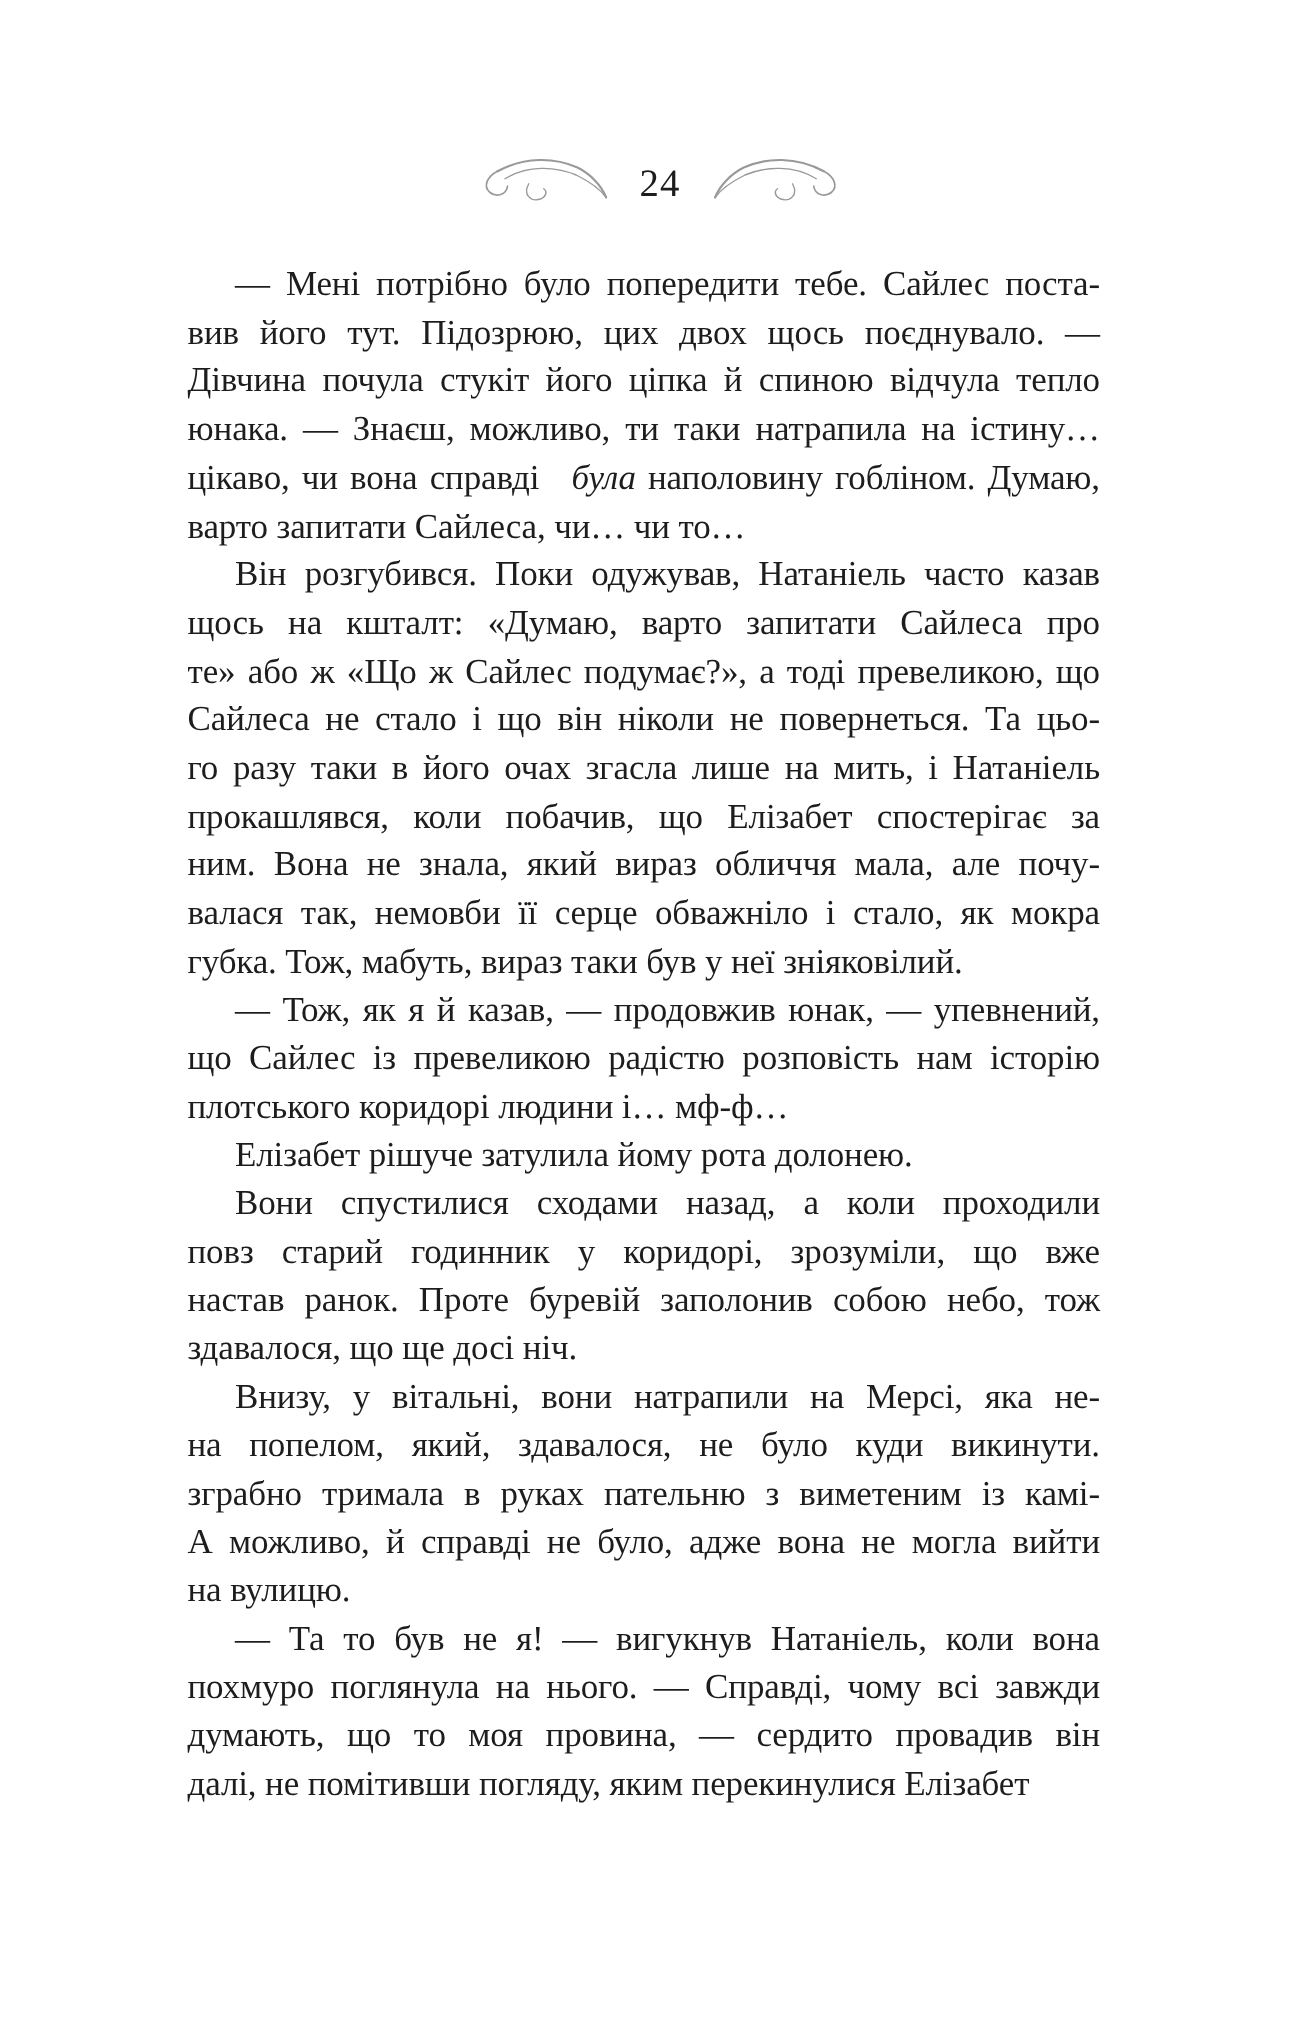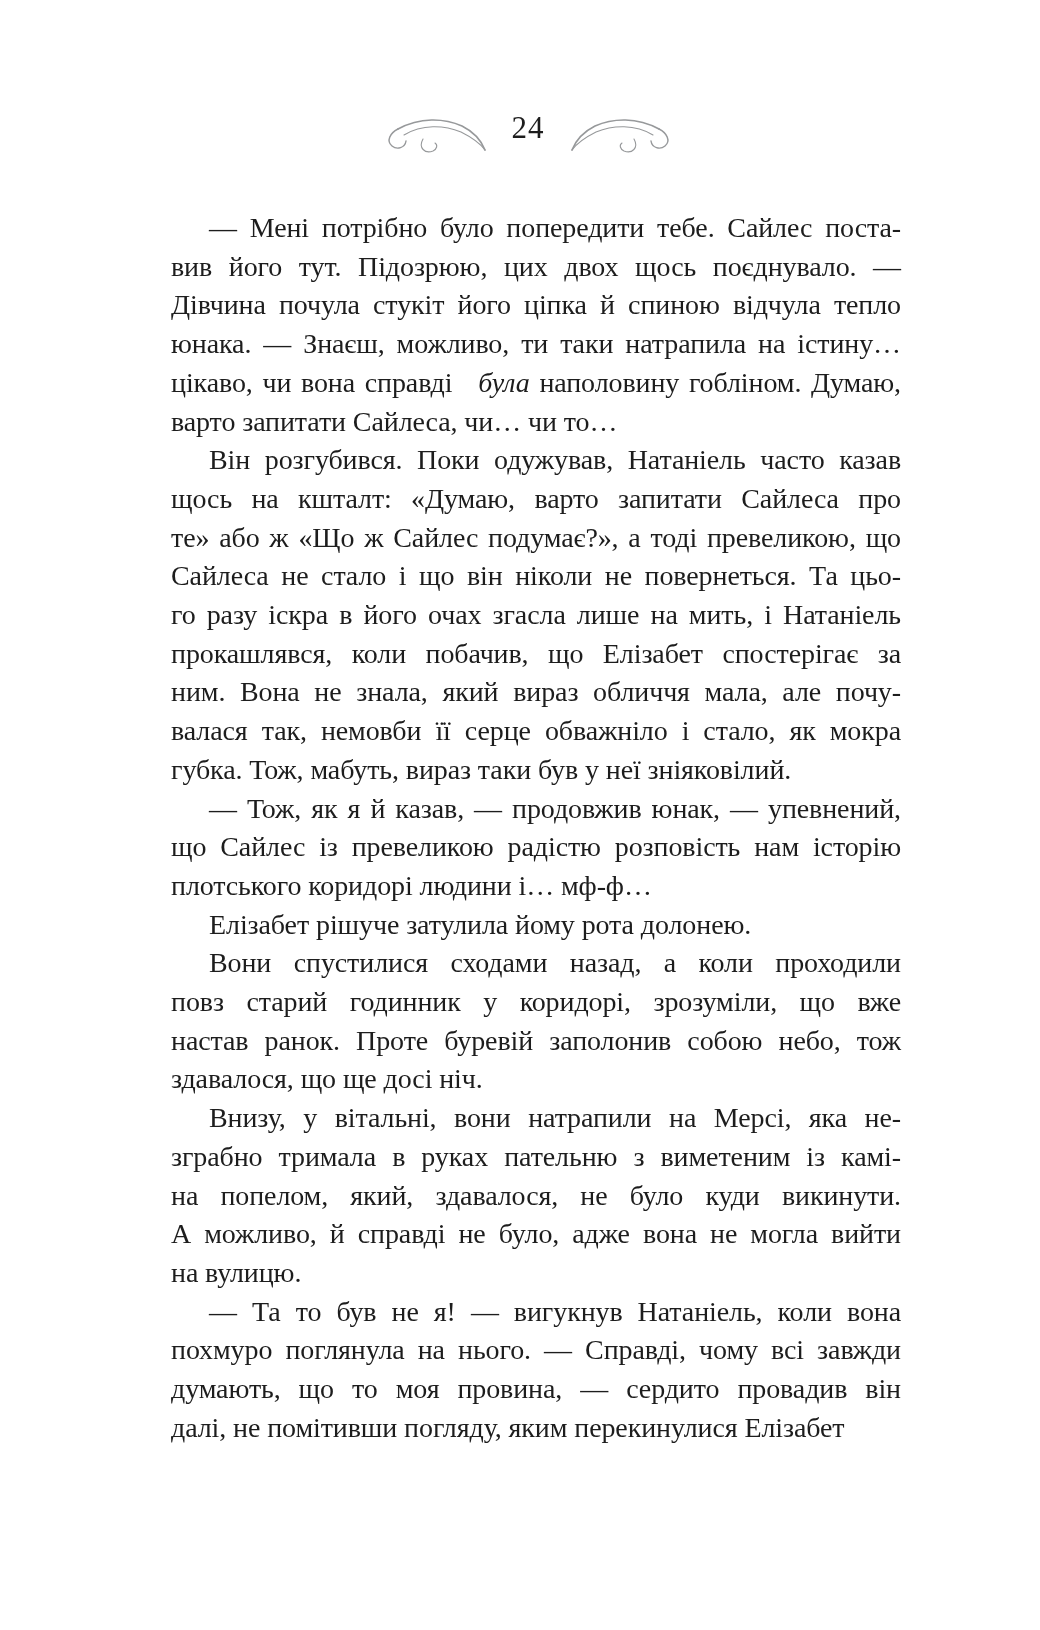--- a/index.html
+++ b/index.html
@@ -24,7 +24,7 @@
     width: 730px;
     height: 52px;
     display: flex;
-    align-items: flex-start;
+    align-items: flex-end;
     justify-content: center;
     gap: 26px;
   }

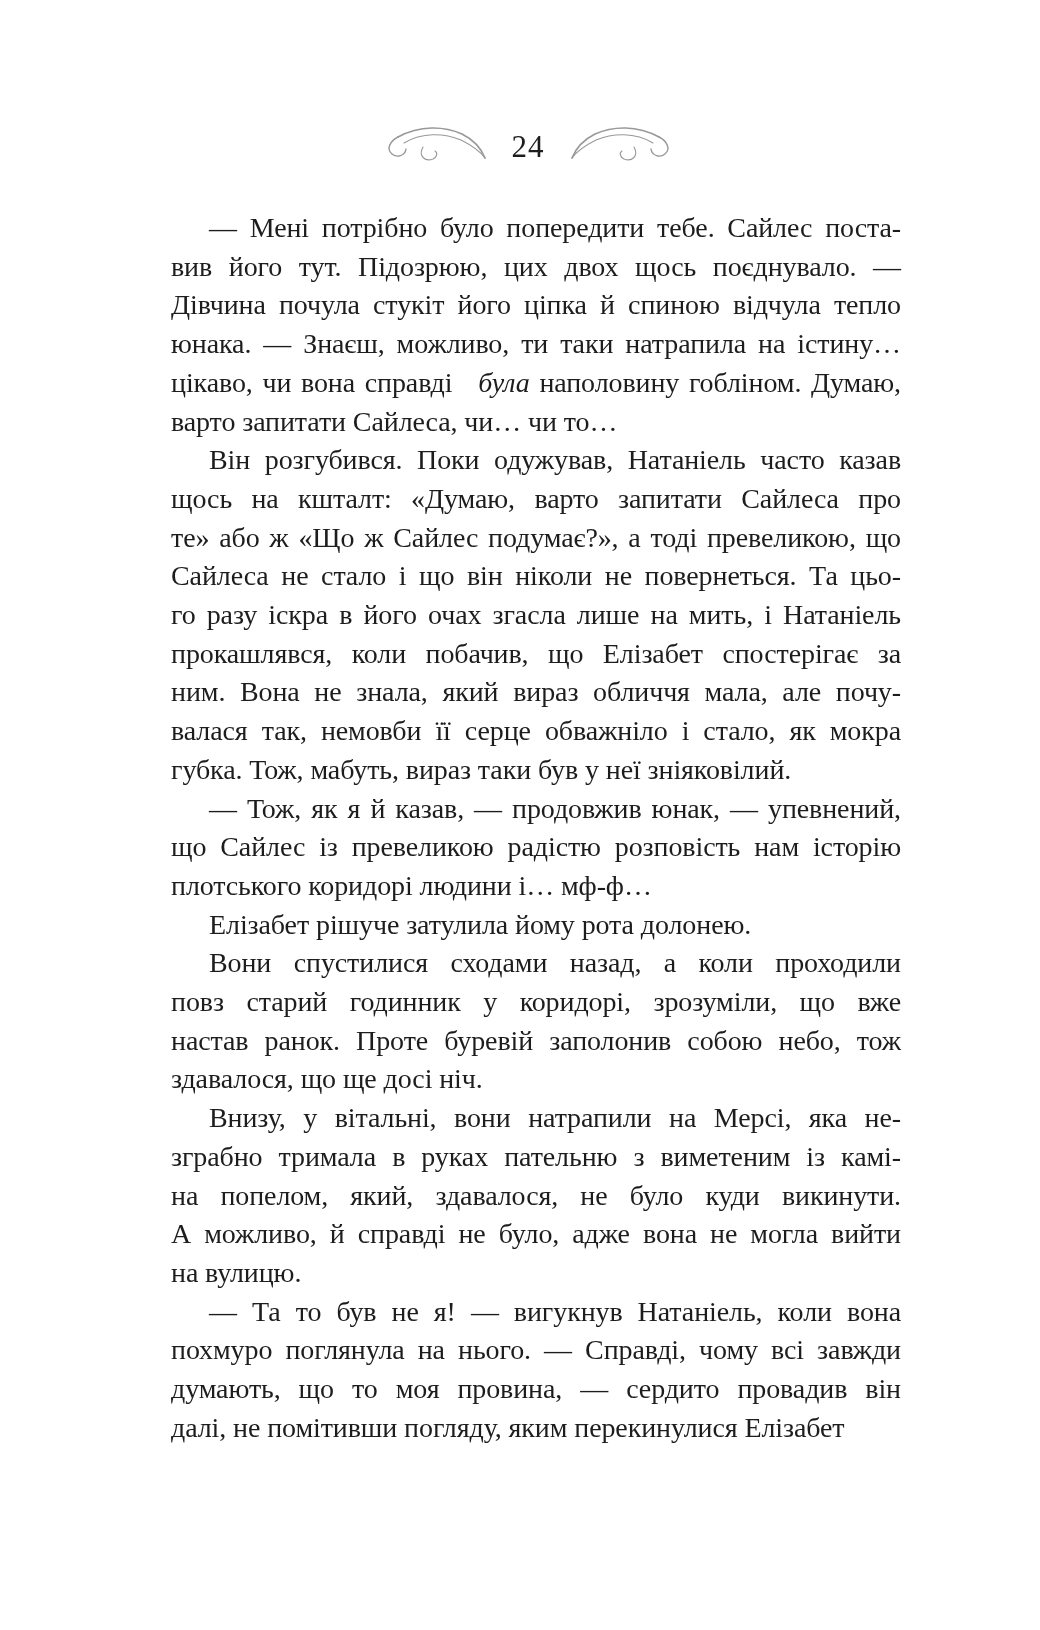--- a/index.html
+++ b/index.html
@@ -46,7 +46,7 @@
   
   .text-block {
     position: absolute;
-    left: 171px;
+    left: 150px;
     top: 209px;
     width: 730px;
     font-size: 28px;

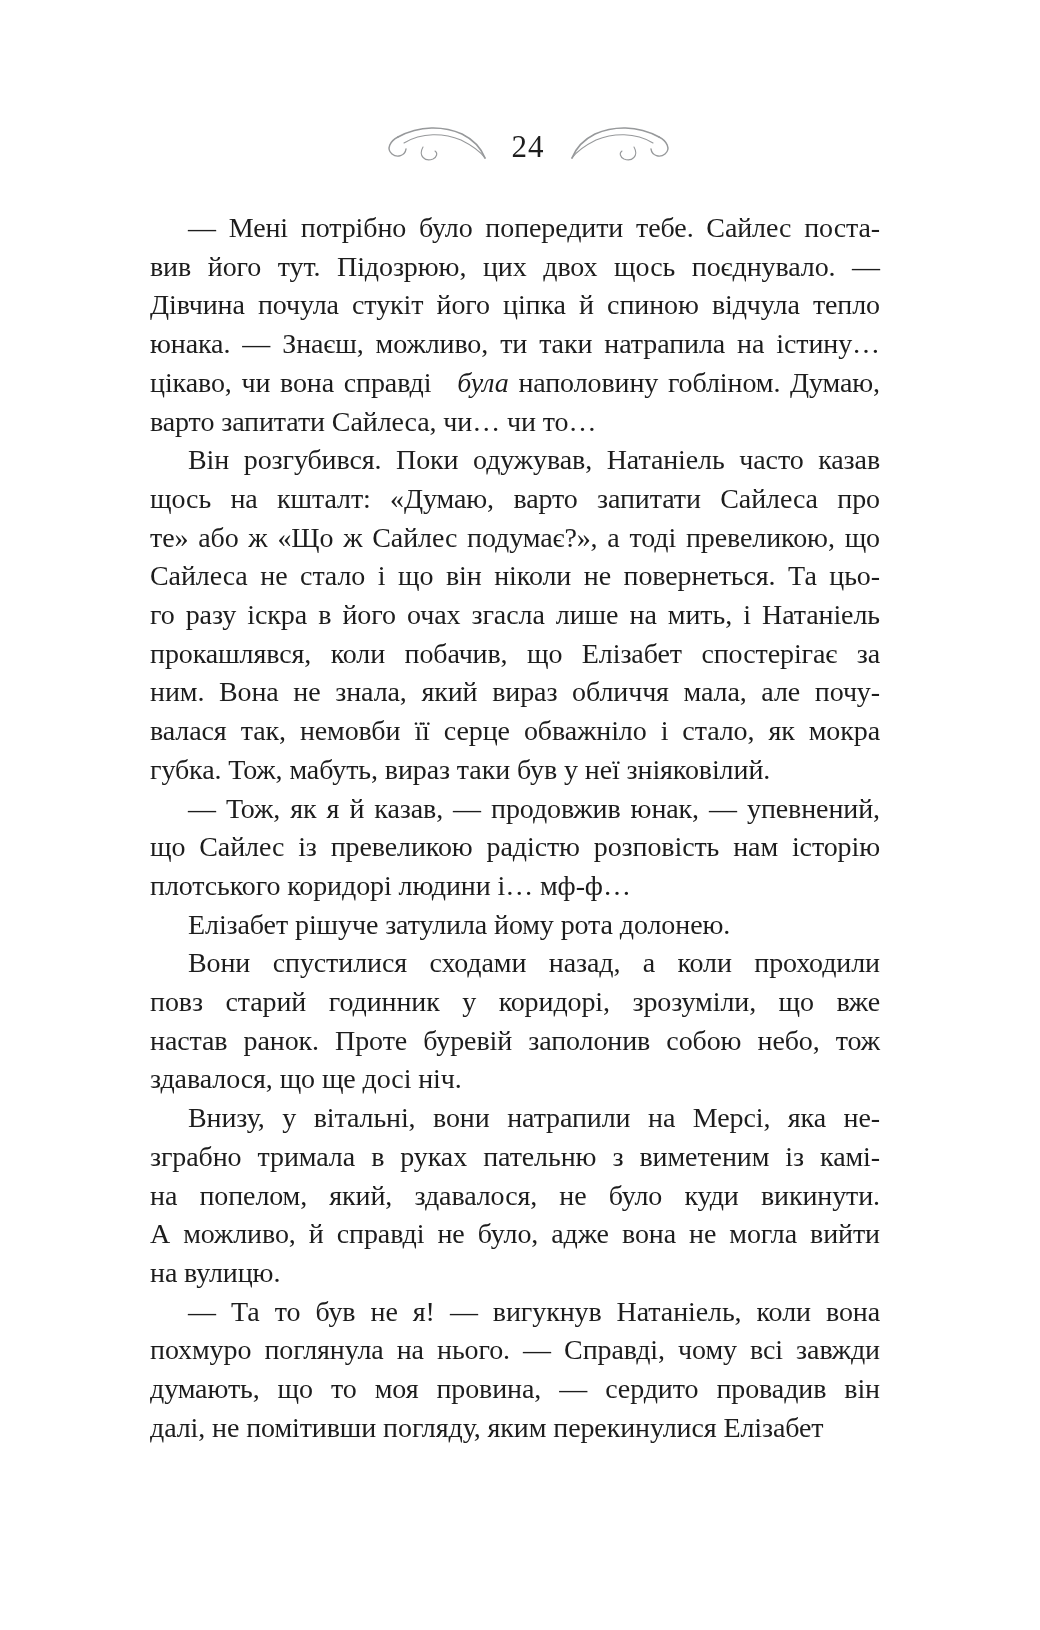--- a/index.html
+++ b/index.html
@@ -109,7 +109,7 @@
         <div class="line">щось на кшталт: «Думаю, варто запитати Сайлеса про</div>
         <div class="line">те» або ж «Що ж Сайлес подумає?», а тоді превеликою, що</div>
         <div class="line">Сайлеса не стало і що він ніколи не повернеться. Та цьо-</div>
-        <div class="line">го разу іскра в його очах згасла лише на мить, і Натаніель</div>
+        <div class="line">го разу таки в його очах згасла лише на мить, і Натаніель</div>
         <div class="line">прокашлявся, коли побачив, що Елізабет спостерігає за</div>
         <div class="line">ним. Вона не знала, який вираз обличчя мала, але почу-</div>
         <div class="line">валася так, немовби її серце обважніло і стало, як мокра</div>

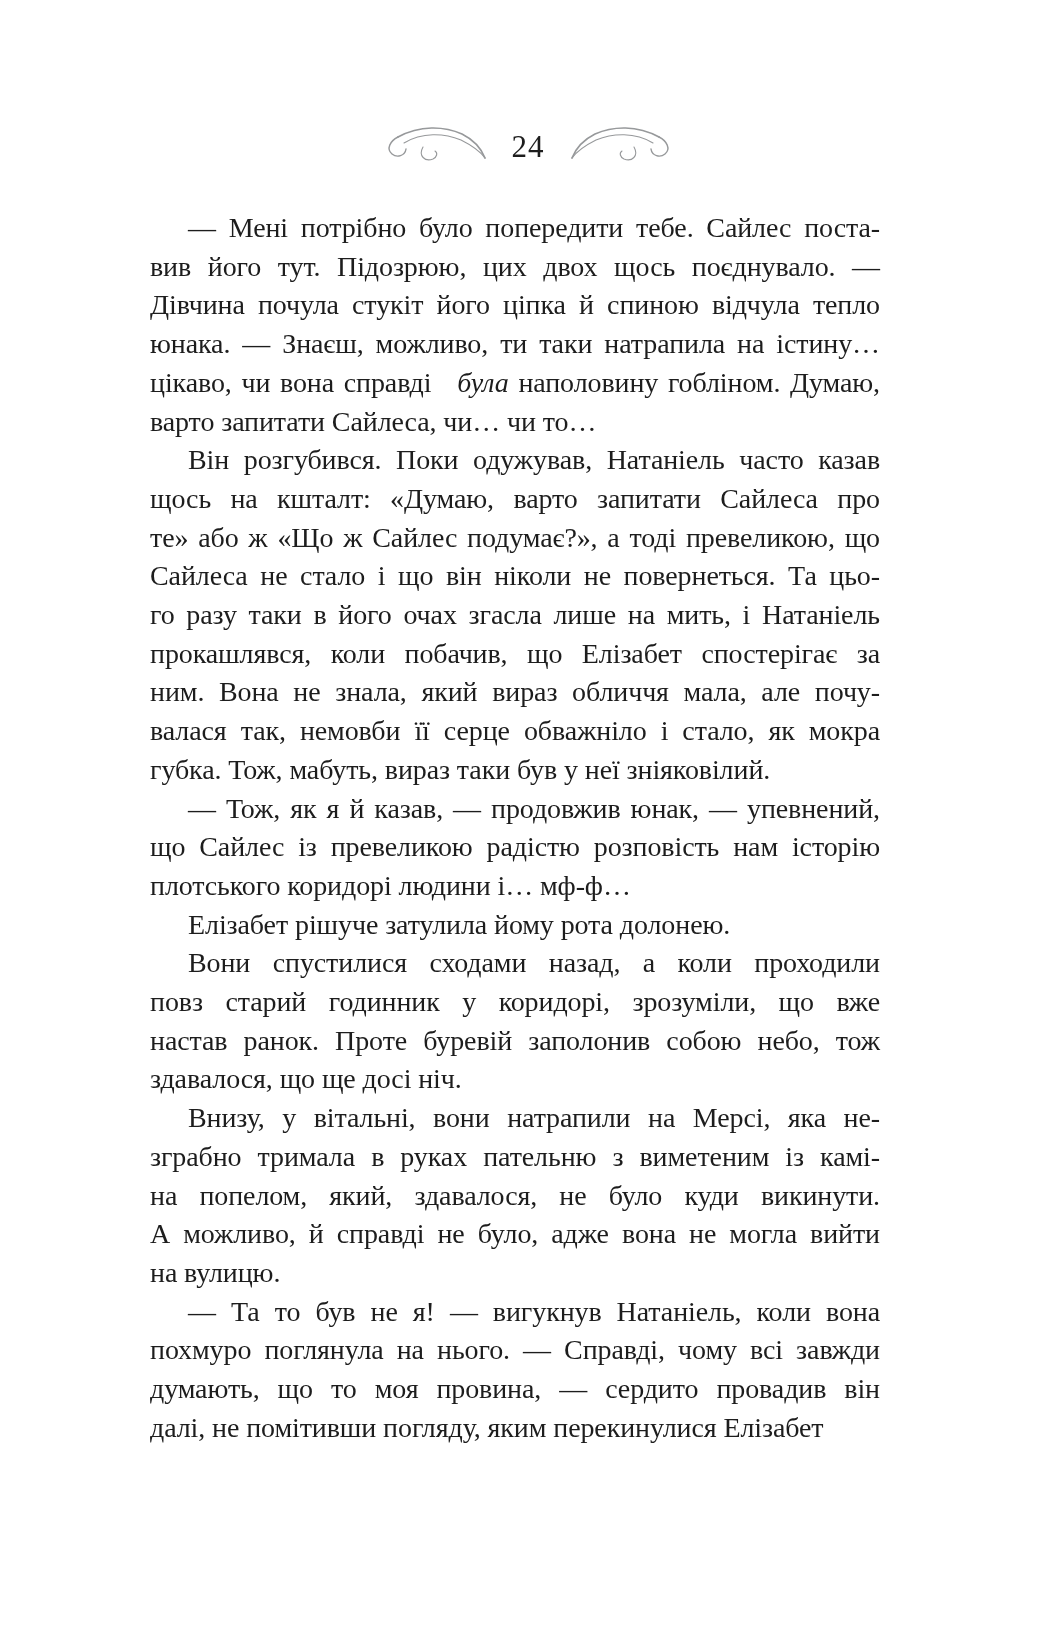--- a/index.html
+++ b/index.html
@@ -131,8 +131,8 @@
       </div>
       <div class="paragraph">
         <div class="line first">Внизу, у вітальні, вони натрапили на Мерсі, яка не-</div>
+        <div class="line">на попелом, який, здавалося, не було куди викинути.</div>
         <div class="line">зграбно тримала в руках пательню з виметеним із камі-</div>
-        <div class="line">на попелом, який, здавалося, не було куди викинути.</div>
         <div class="line">А можливо, й справді не було, адже вона не могла вийти</div>
         <div class="line last">на вулицю.</div>
       </div>

